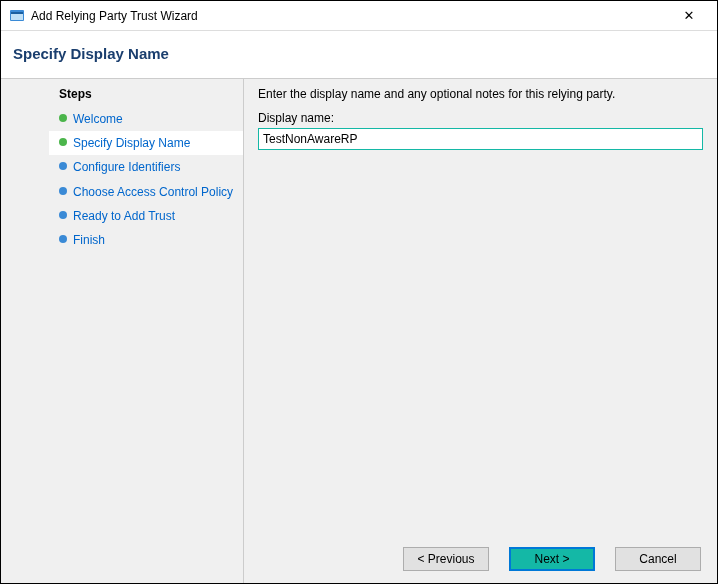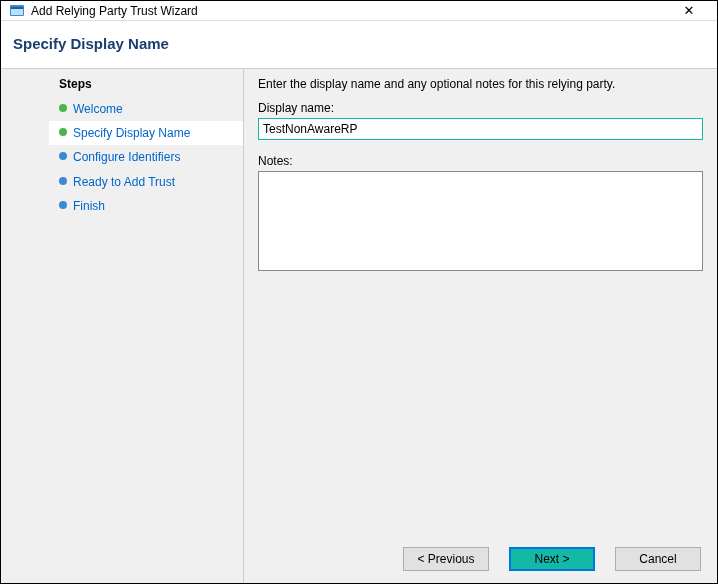--- a/index.html
+++ b/index.html
@@ -20,7 +20,7 @@
       flex-direction: column;
     }
     .titlebar {
-      height: 20px;
+      height: 30px;
       display: flex;
       align-items: center;
       padding: 0 8px;

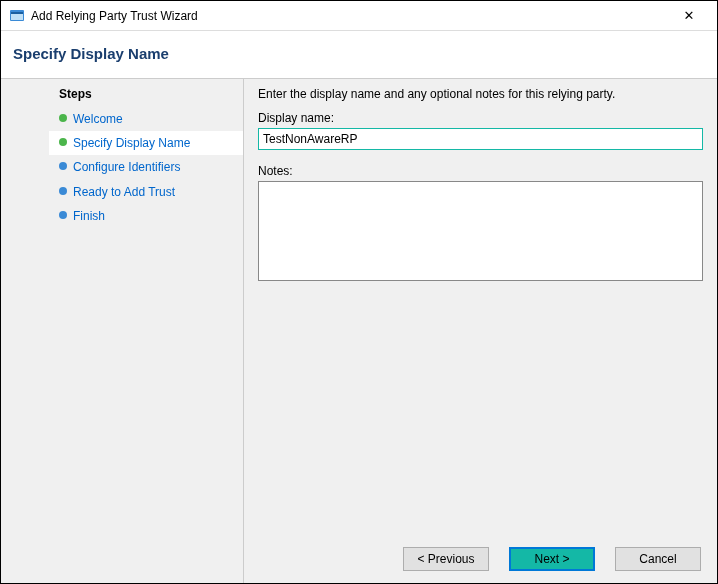--- a/index.html
+++ b/index.html
@@ -225,10 +225,6 @@
       <div class="field-label">Display name:</div>
       <input type="text" class="text-input" value="TestNonAwareRP" style="">
 
-      <div class="notes-area-wrap">
-        <div class="field-label">Notes:</div>
-        <textarea class="notes-textarea" value="" style=""></textarea>
-      </div>
 
       <div class="spacer"></div>
 

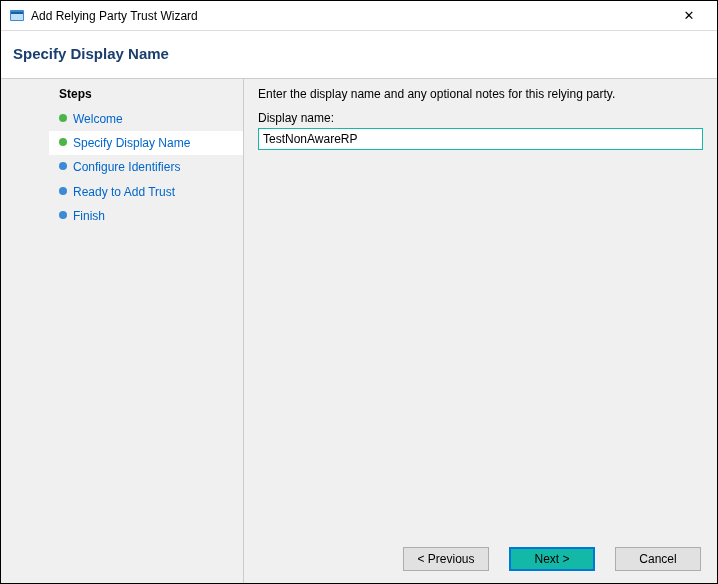--- a/index.html
+++ b/index.html
@@ -211,6 +211,10 @@
       </div>
       <div class="step-item">
         <span class="step-bullet bullet-pending"></span>
+        <span>Choose Access Control Policy</span>
+      </div>
+      <div class="step-item">
+        <span class="step-bullet bullet-pending"></span>
         <span>Ready to Add Trust</span>
       </div>
       <div class="step-item">

